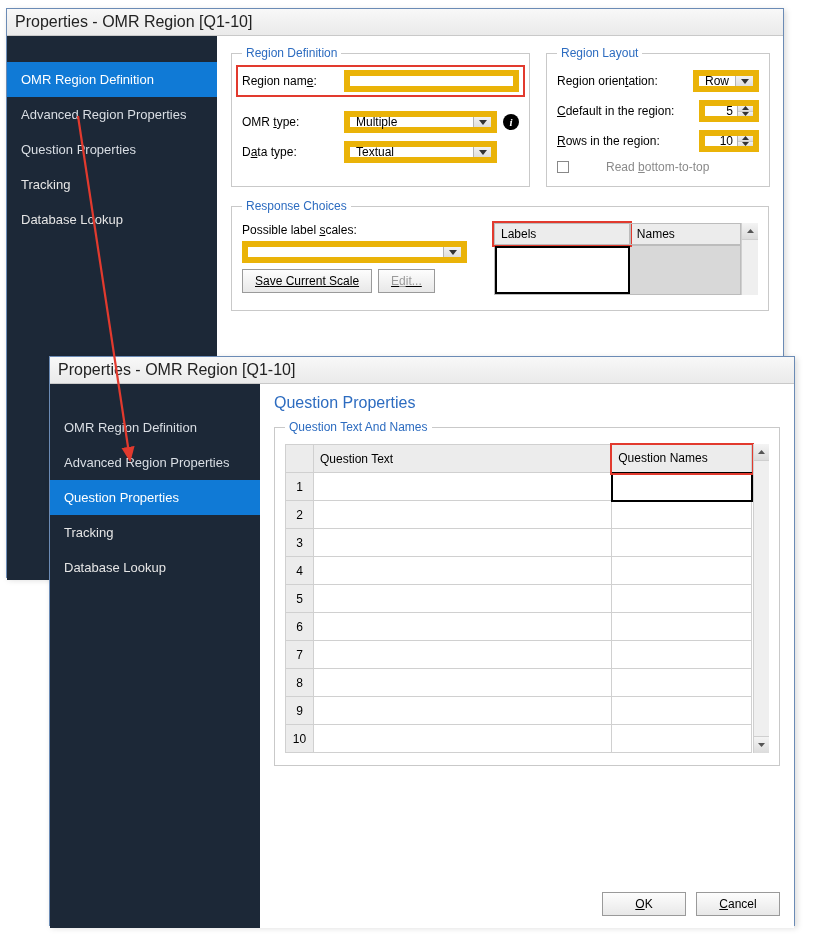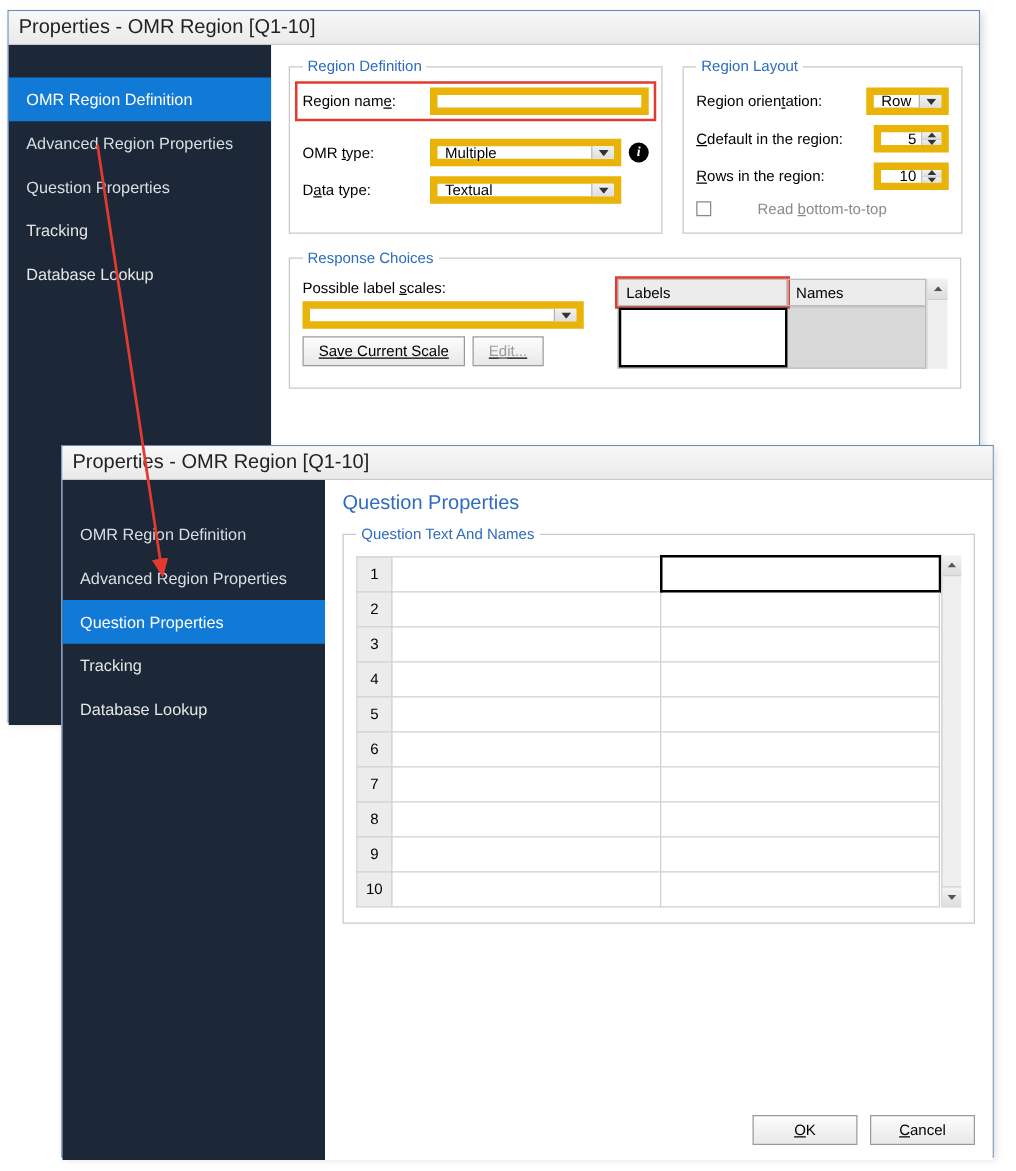--- a/index.html
+++ b/index.html
@@ -213,6 +213,11 @@
         <div style="display:flex;">
           <table class="qtable">
             <tbody>
+                <tr>
+              <th class="rownum"></th>
+              <th style="width:64%;">Question Text</th>
+              <th class="highlight">Question Names</th>
+            </tr>
             <tr>
                   <td class="rownum">1</td>
                   <td></td>

